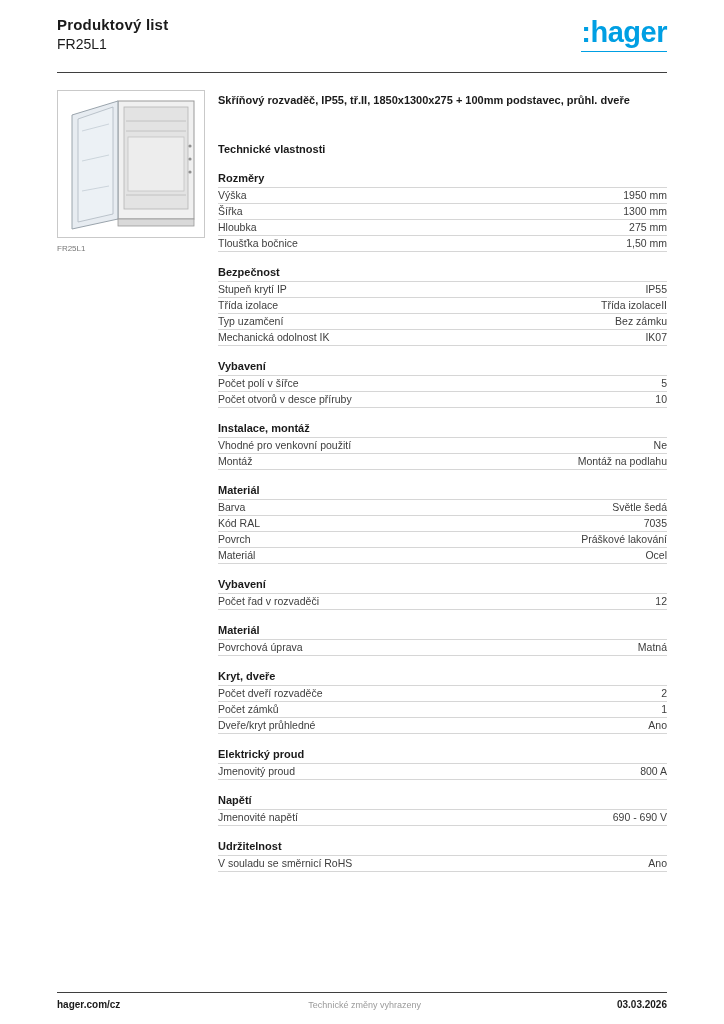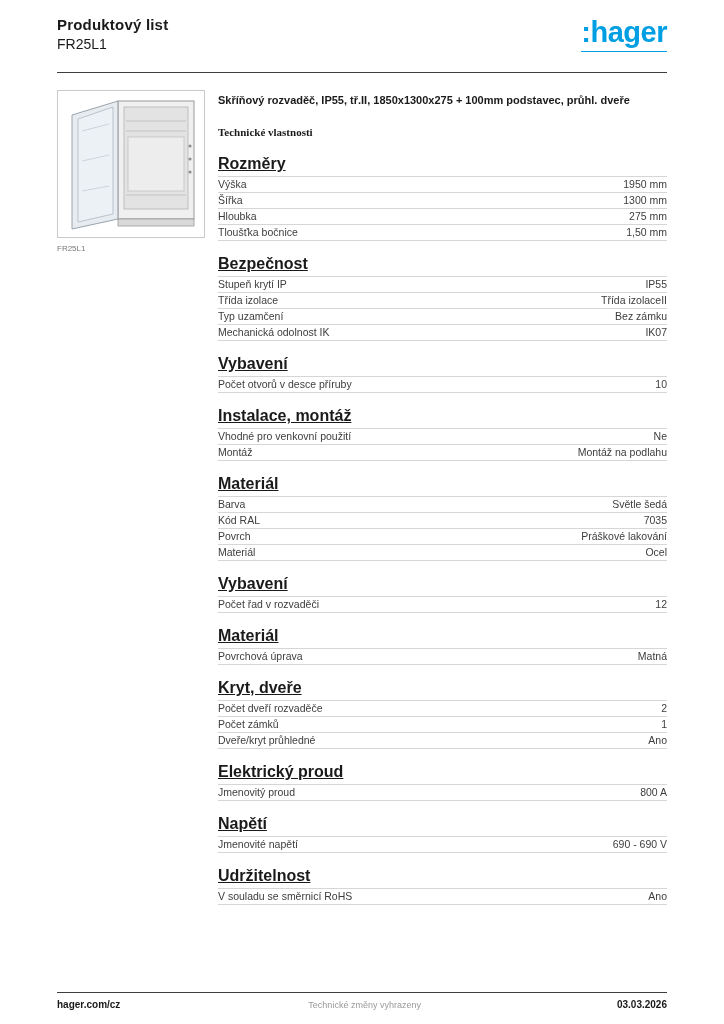--- a/index.html
+++ b/index.html
@@ -34,7 +34,7 @@
 
   .main-col { flex:1; margin-left:13px; min-width:0; }
   .product-title { font-size:11px; font-weight:bold; line-height:1.35; margin-top:3px; }
-  .section-title { font-size:11px; font-weight:bold; margin-top:18px; margin-bottom:15px;font-family:Liberation Serif, serif; }
+  .section-title { font-size:11px; font-weight:bold; margin-top:35px; margin-bottom:15px; }
 
   
   .spec-section { margin-top:12px; }

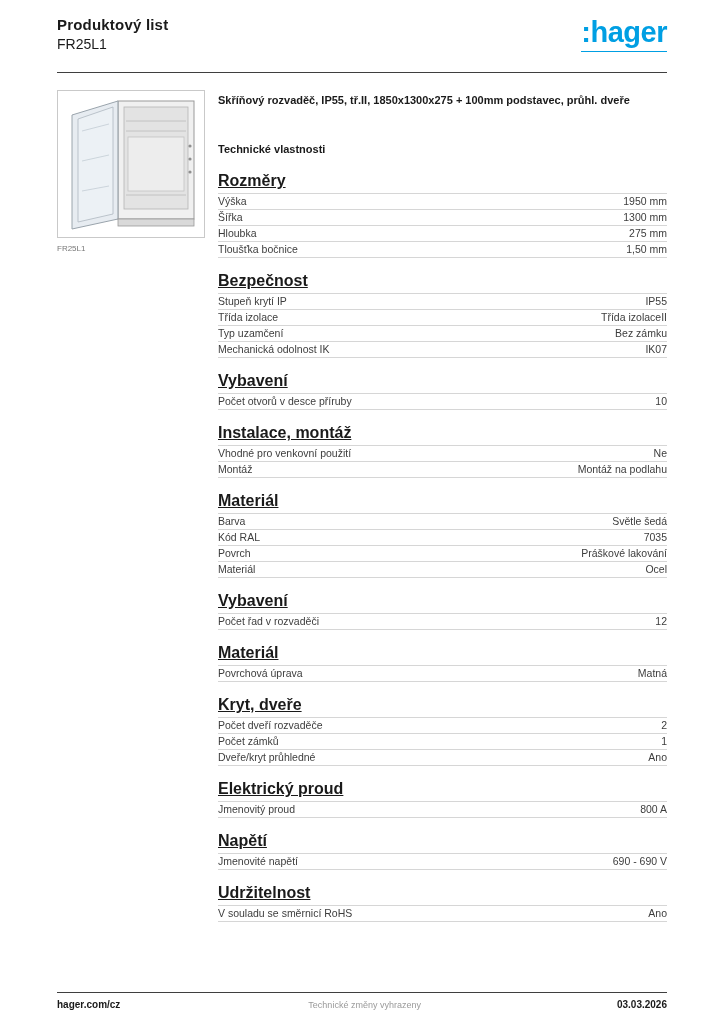--- a/index.html
+++ b/index.html
@@ -40,8 +40,8 @@
   .spec-section { margin-top:12px; }
   .spec-section:first-child { margin-top:0; }
   .spec-heading {
-    font-size:16px; font-weight:bold; color:#1a1a1a;
-    padding:2px 0 3px; border-bottom:1px solid #d6d6d6;text-decoration:underline;
+    font-size:11px; font-weight:bold; color:#1a1a1a;
+    padding:2px 0 3px; border-bottom:1px solid #d6d6d6;
   }
   .spec-row {
     display:flex; justify-content:space-between; align-items:baseline;

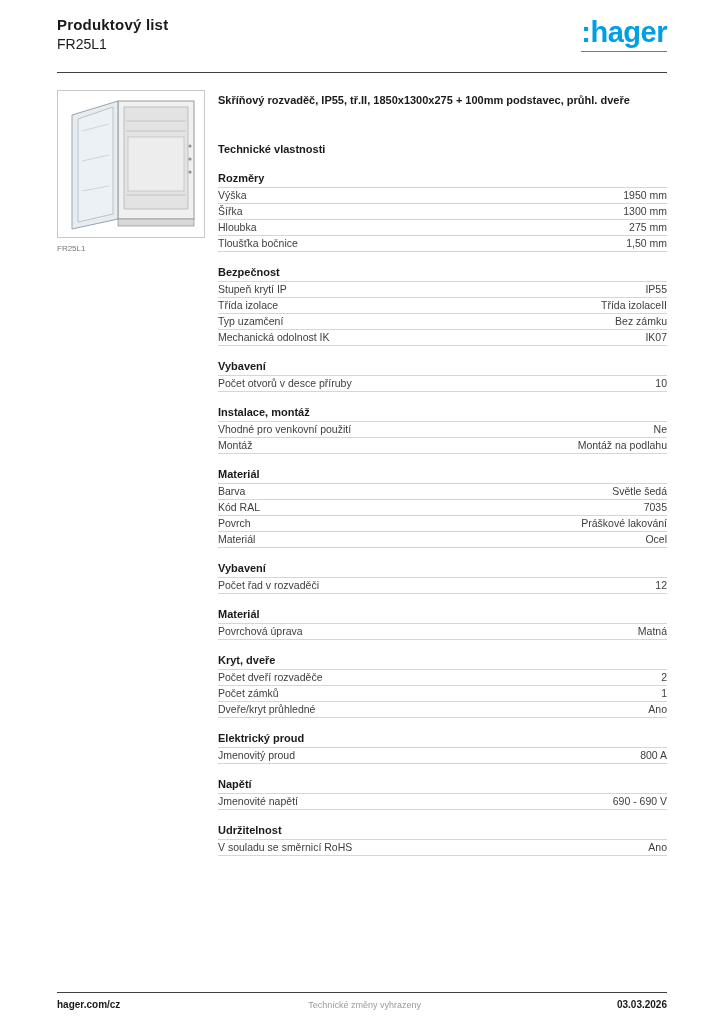--- a/index.html
+++ b/index.html
@@ -149,6 +149,10 @@
           <div class="spec-section">
             <div class="spec-heading">Vybavení</div>
             <div class="spec-row">
+              <span class="spec-label">Počet polí v šířce</span>
+              <span class="spec-value">5</span>
+            </div>
+            <div class="spec-row">
               <span class="spec-label">Počet otvorů v desce příruby</span>
               <span class="spec-value">10</span>
             </div>

